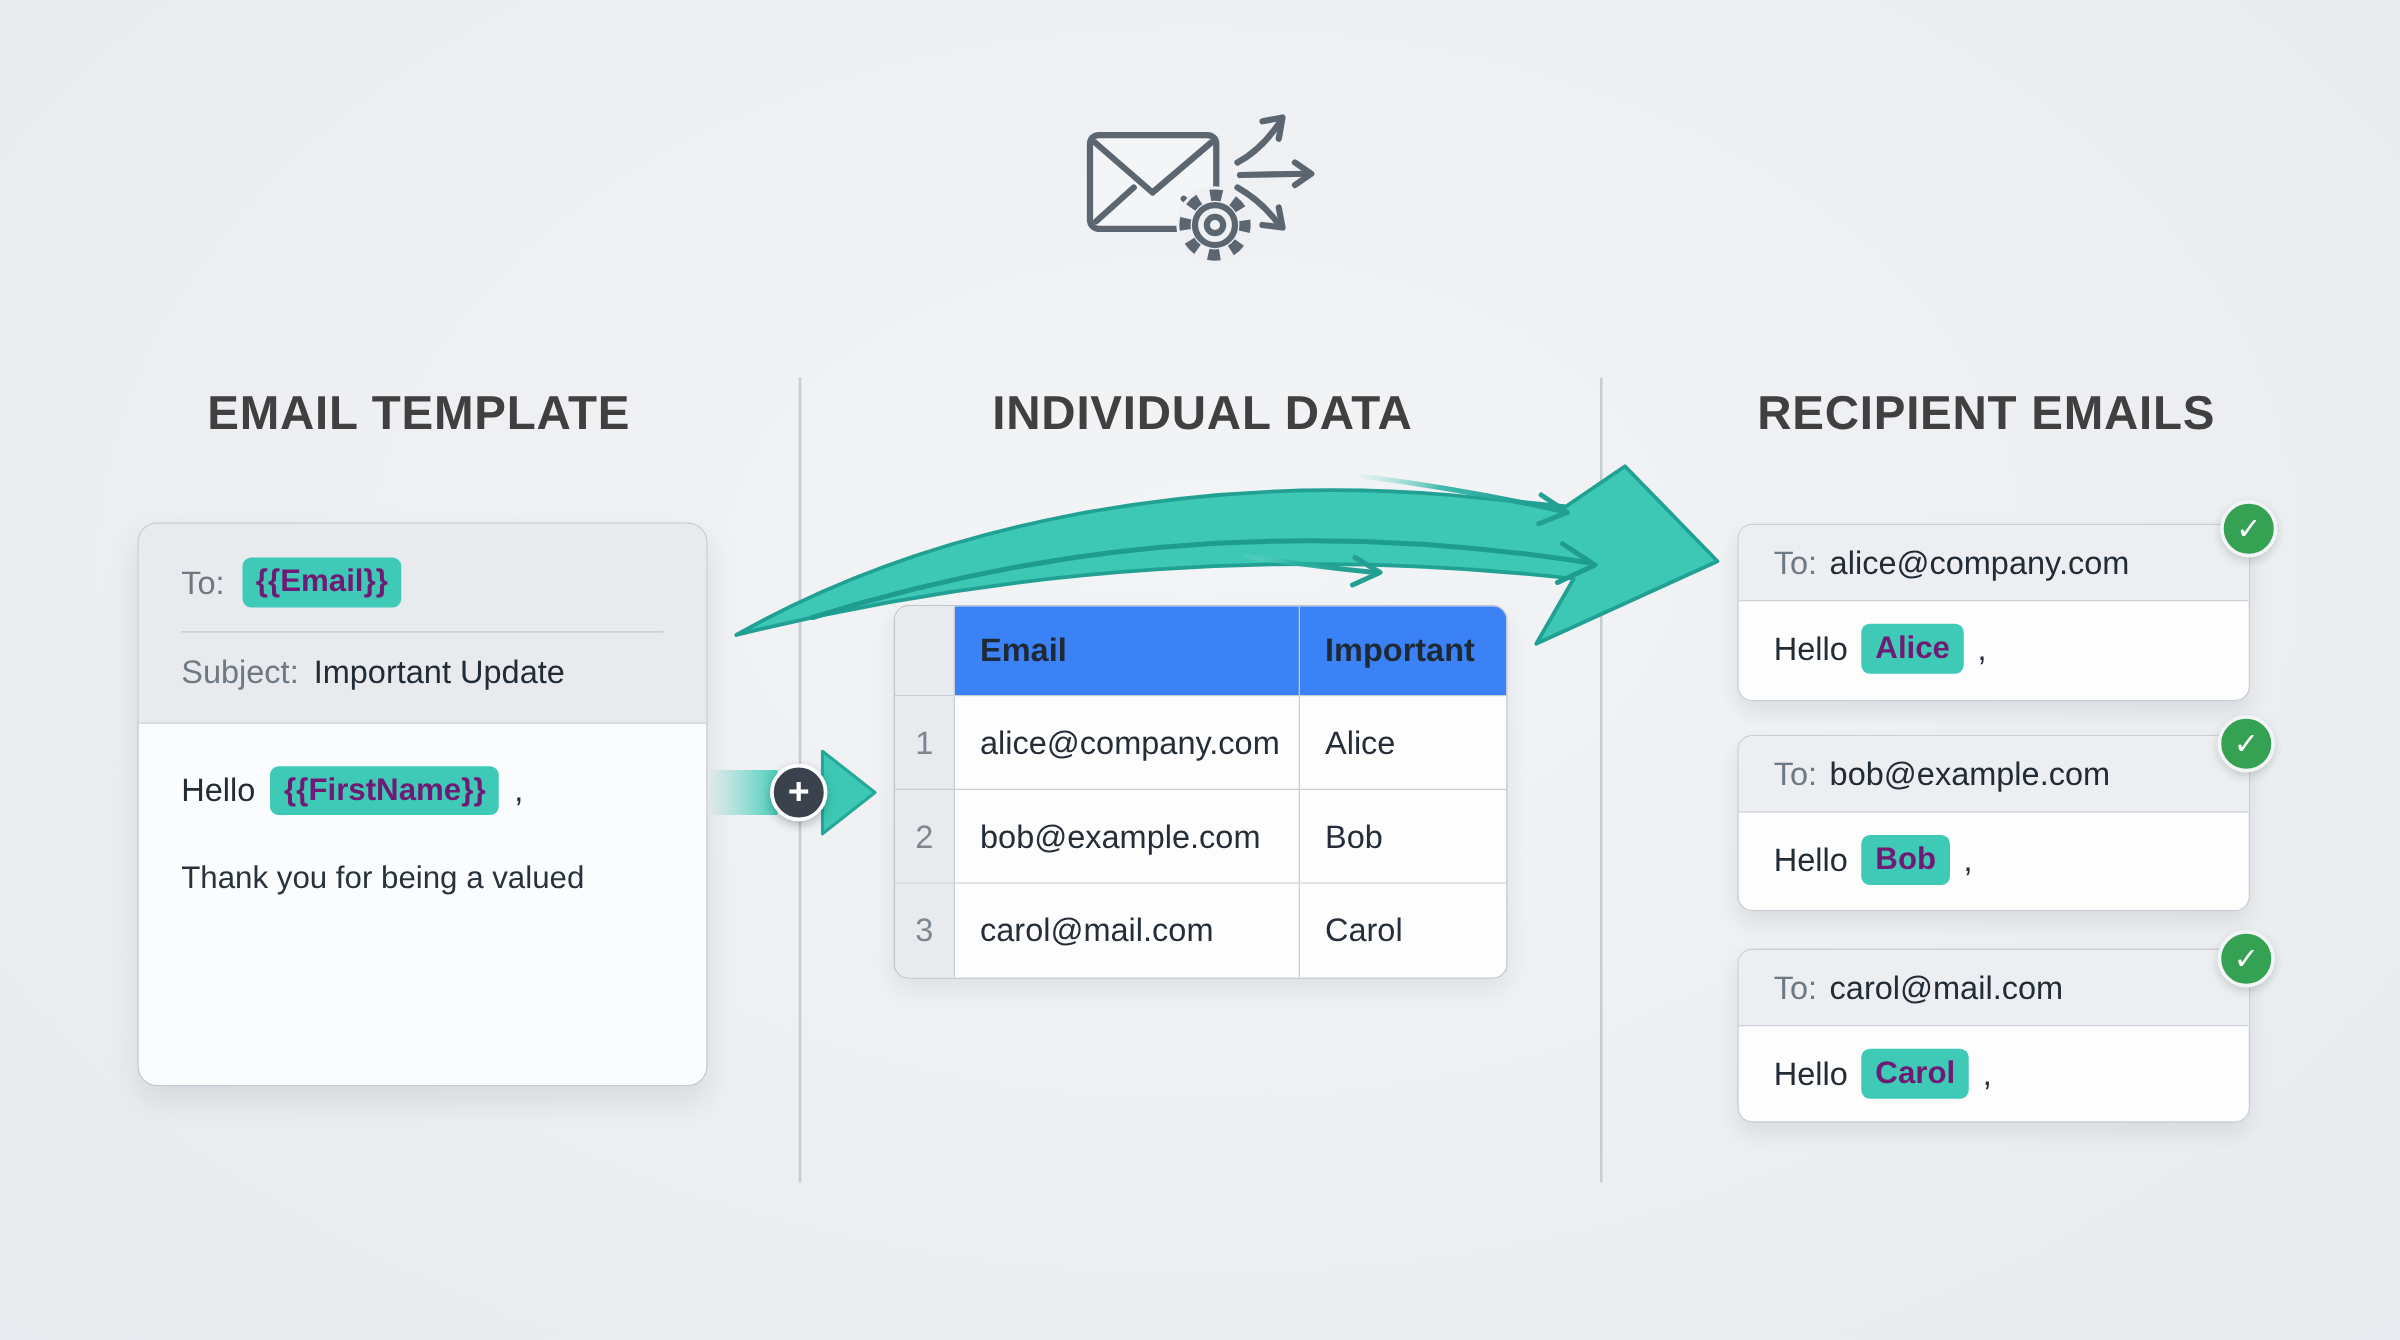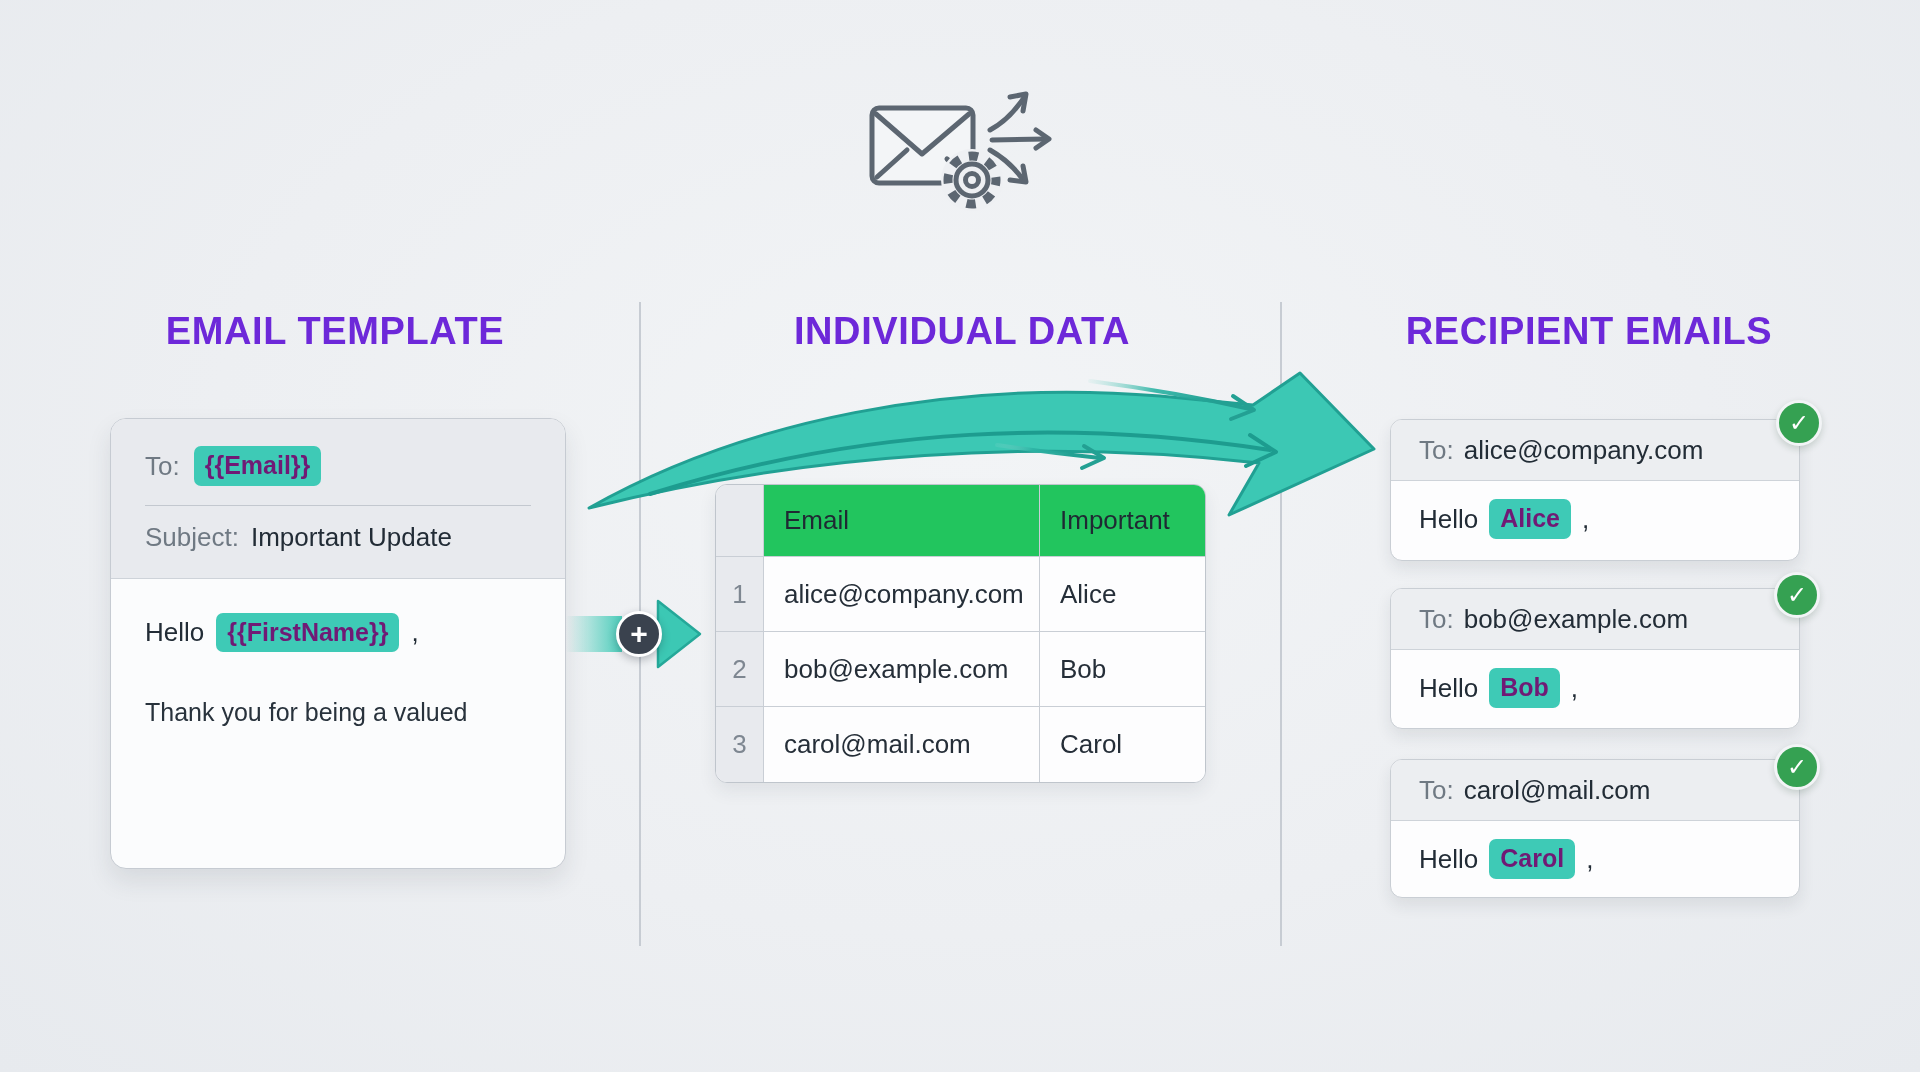--- a/index.html
+++ b/index.html
@@ -12,7 +12,7 @@
   .art{position:absolute;left:0;top:0;z-index:0;}
   .col-heading{
     position:absolute;top:310px;width:520px;text-align:center;
-    font-size:38px;font-weight:700;letter-spacing:.6px;color:#6d28d9;z-index:2;
+    font-size:38px;font-weight:700;letter-spacing:.6px;color:#404040;z-index:2;
   }
   #h-template{left:75px;}
   #h-recipient{left:702px;}

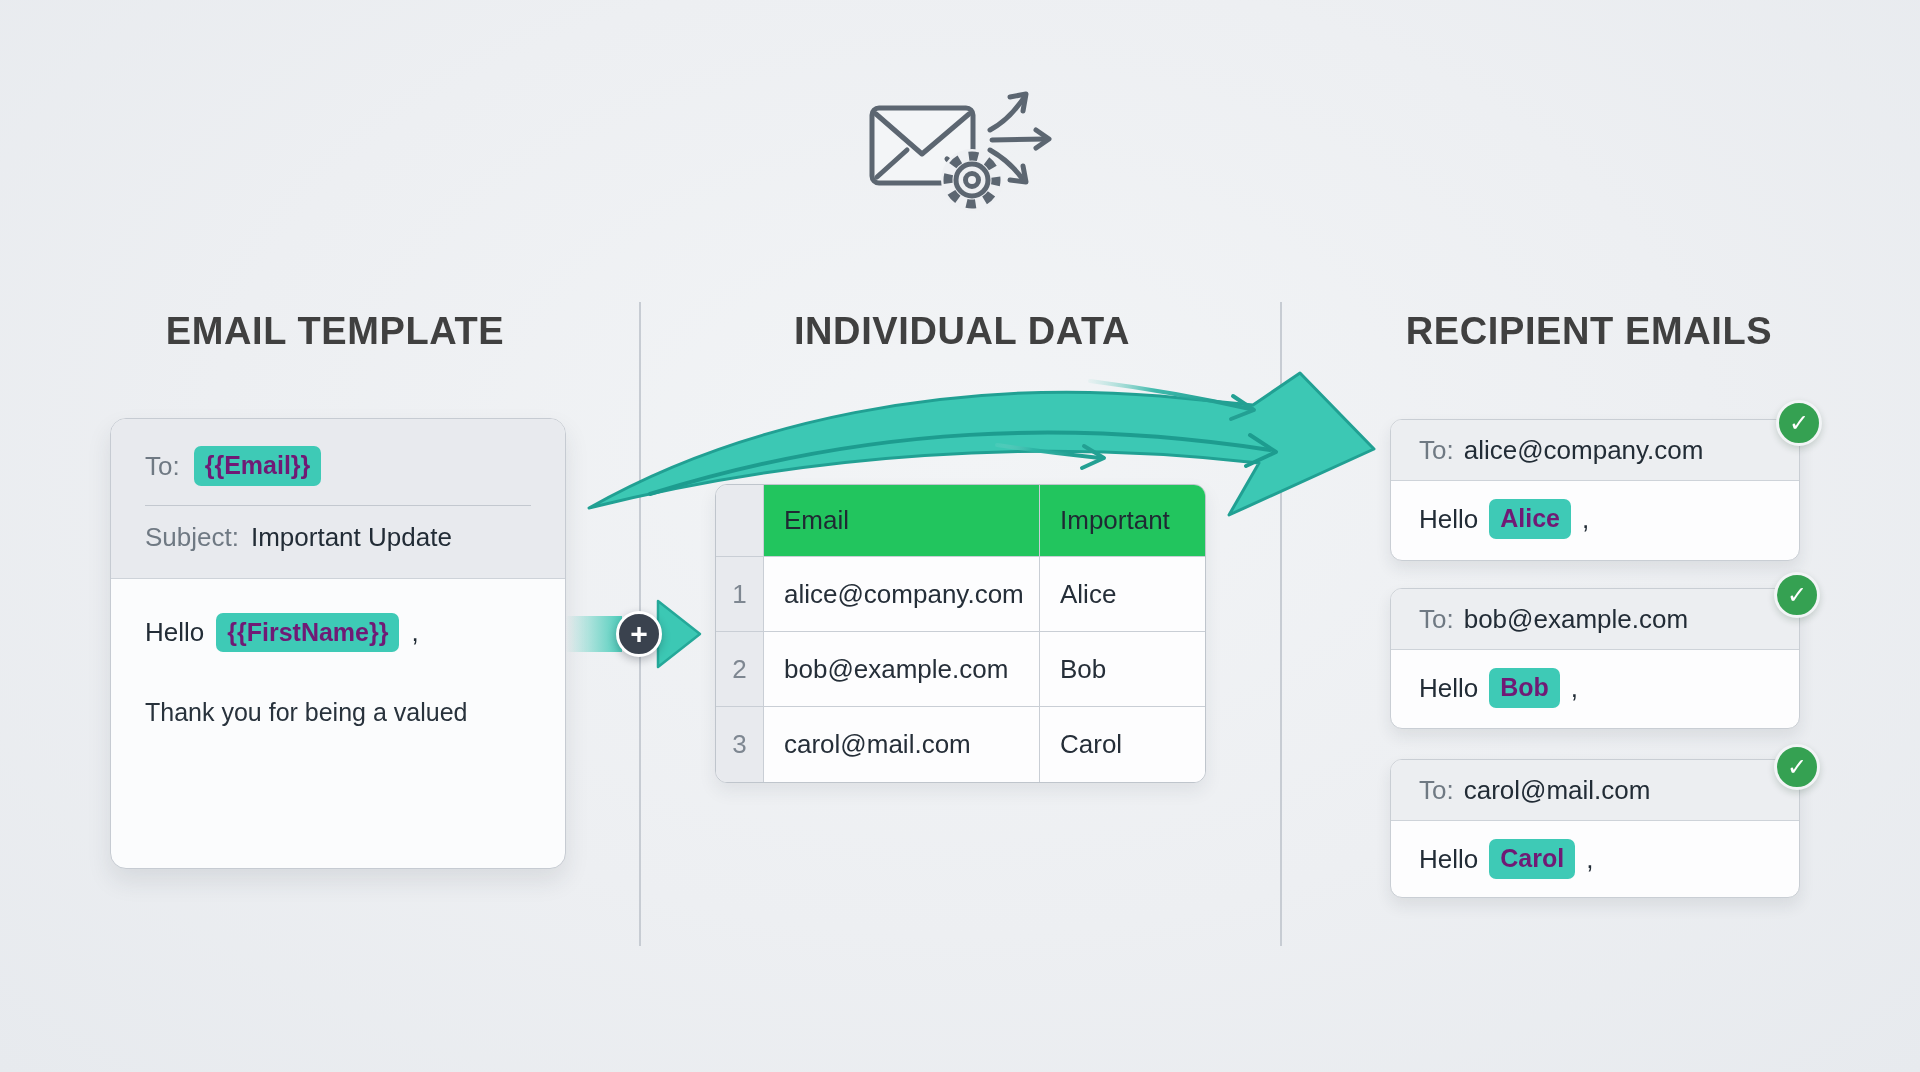--- a/index.html
+++ b/index.html
@@ -48,7 +48,7 @@
   .tcell{box-sizing:border-box;display:flex;align-items:center;font-size:26px;border-right:1.5px solid #c9ced5;border-bottom:1.5px solid #c9ced5;background:#fdfdfe;padding-left:20px;}
   .tcell.last-col{border-right:0;}
   .tcell.last-row{border-bottom:0;}
-  .tcell.th{background:#22c55e;font-weight:400;color:#1f2933;height:72px;}
+  .tcell.th{background:#3b82f6;font-weight:700;color:#1f2933;height:72px;}
   .tcell.num{background:#e8eaee;color:#7e8791;justify-content:center;padding-left:0;font-weight:500;}
   .tcell.body-row{height:75px;}
 

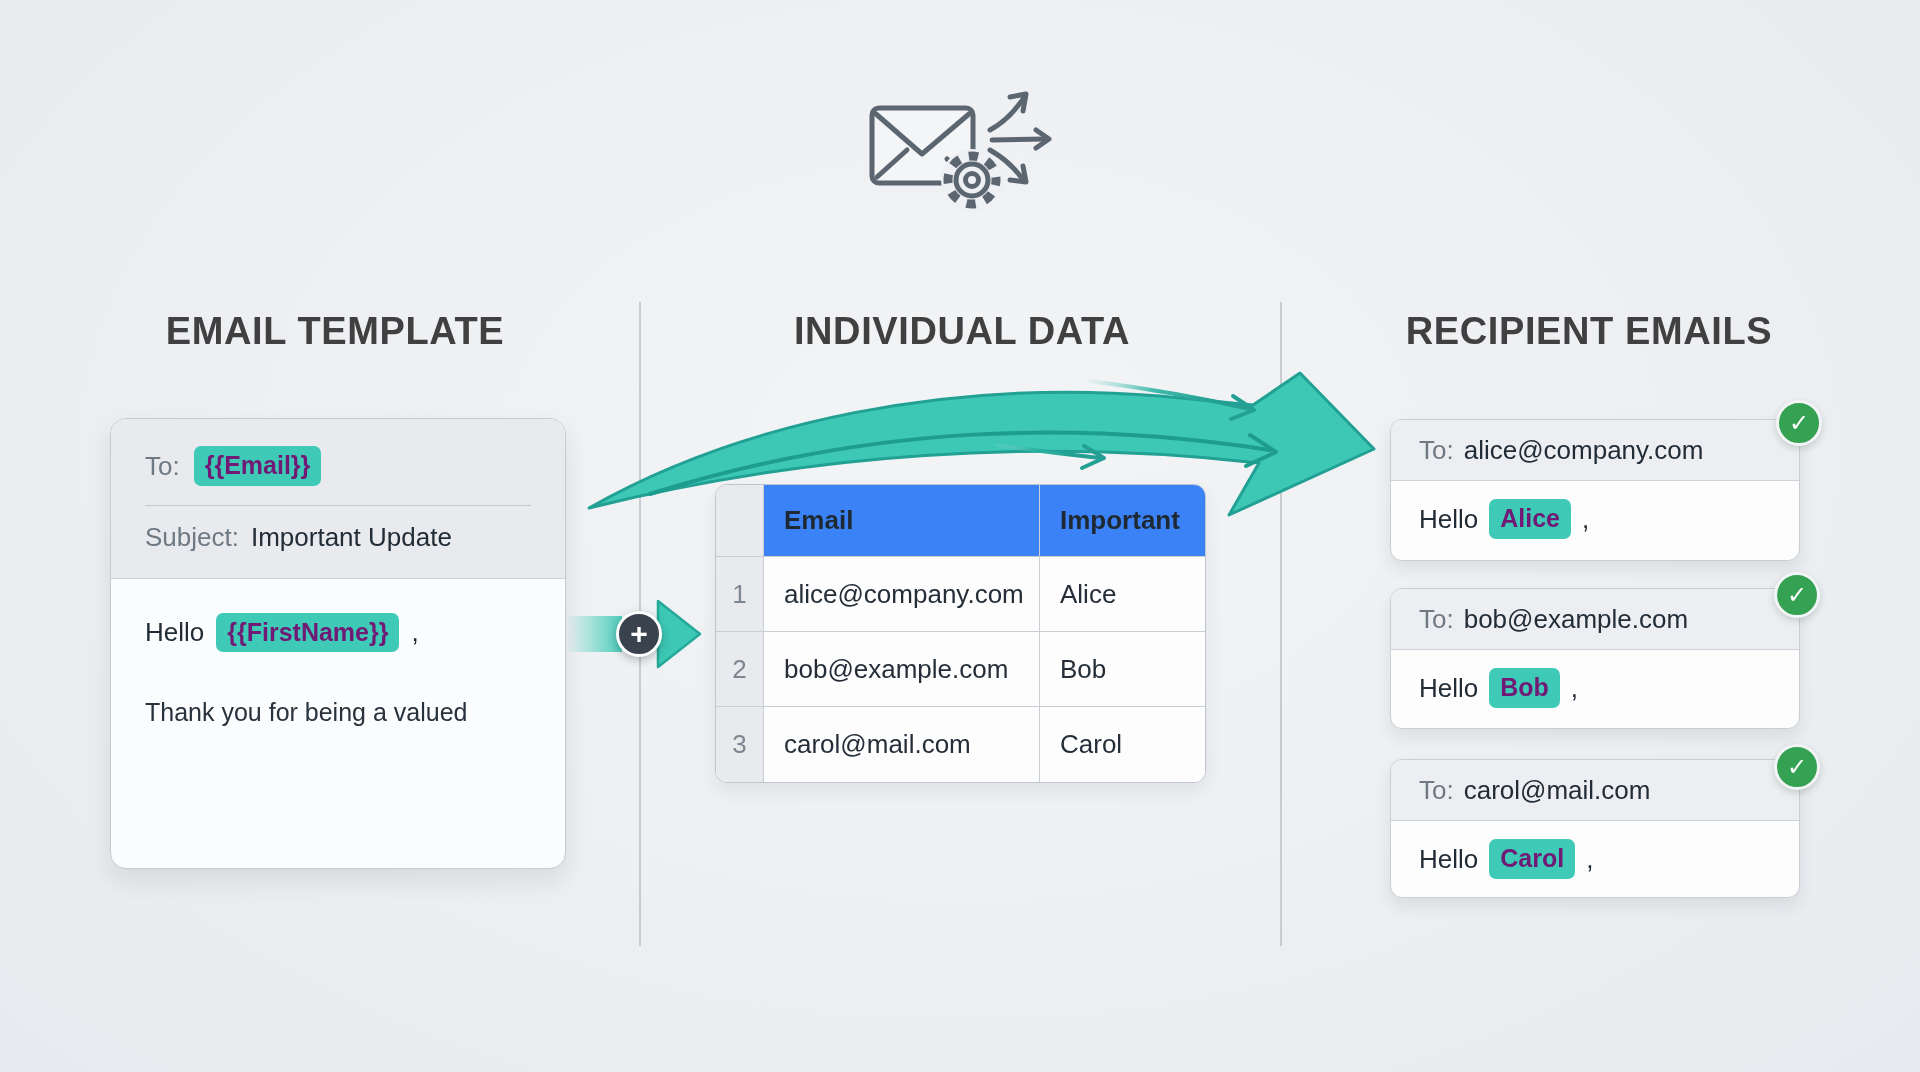--- a/index.html
+++ b/index.html
@@ -36,7 +36,7 @@
   }
   .tpl-body{padding:34px 34px 0 34px;}
   .greeting{display:flex;align-items:center;gap:12px;font-size:26px;}
-  .tpl-paragraph{margin-top:42px;font-size:25px;line-height:37px;color:#28323c;}
+  .tpl-paragraph{margin-top:32px;font-size:25px;line-height:37px;color:#28323c;}
 
   
   .rec-table{

